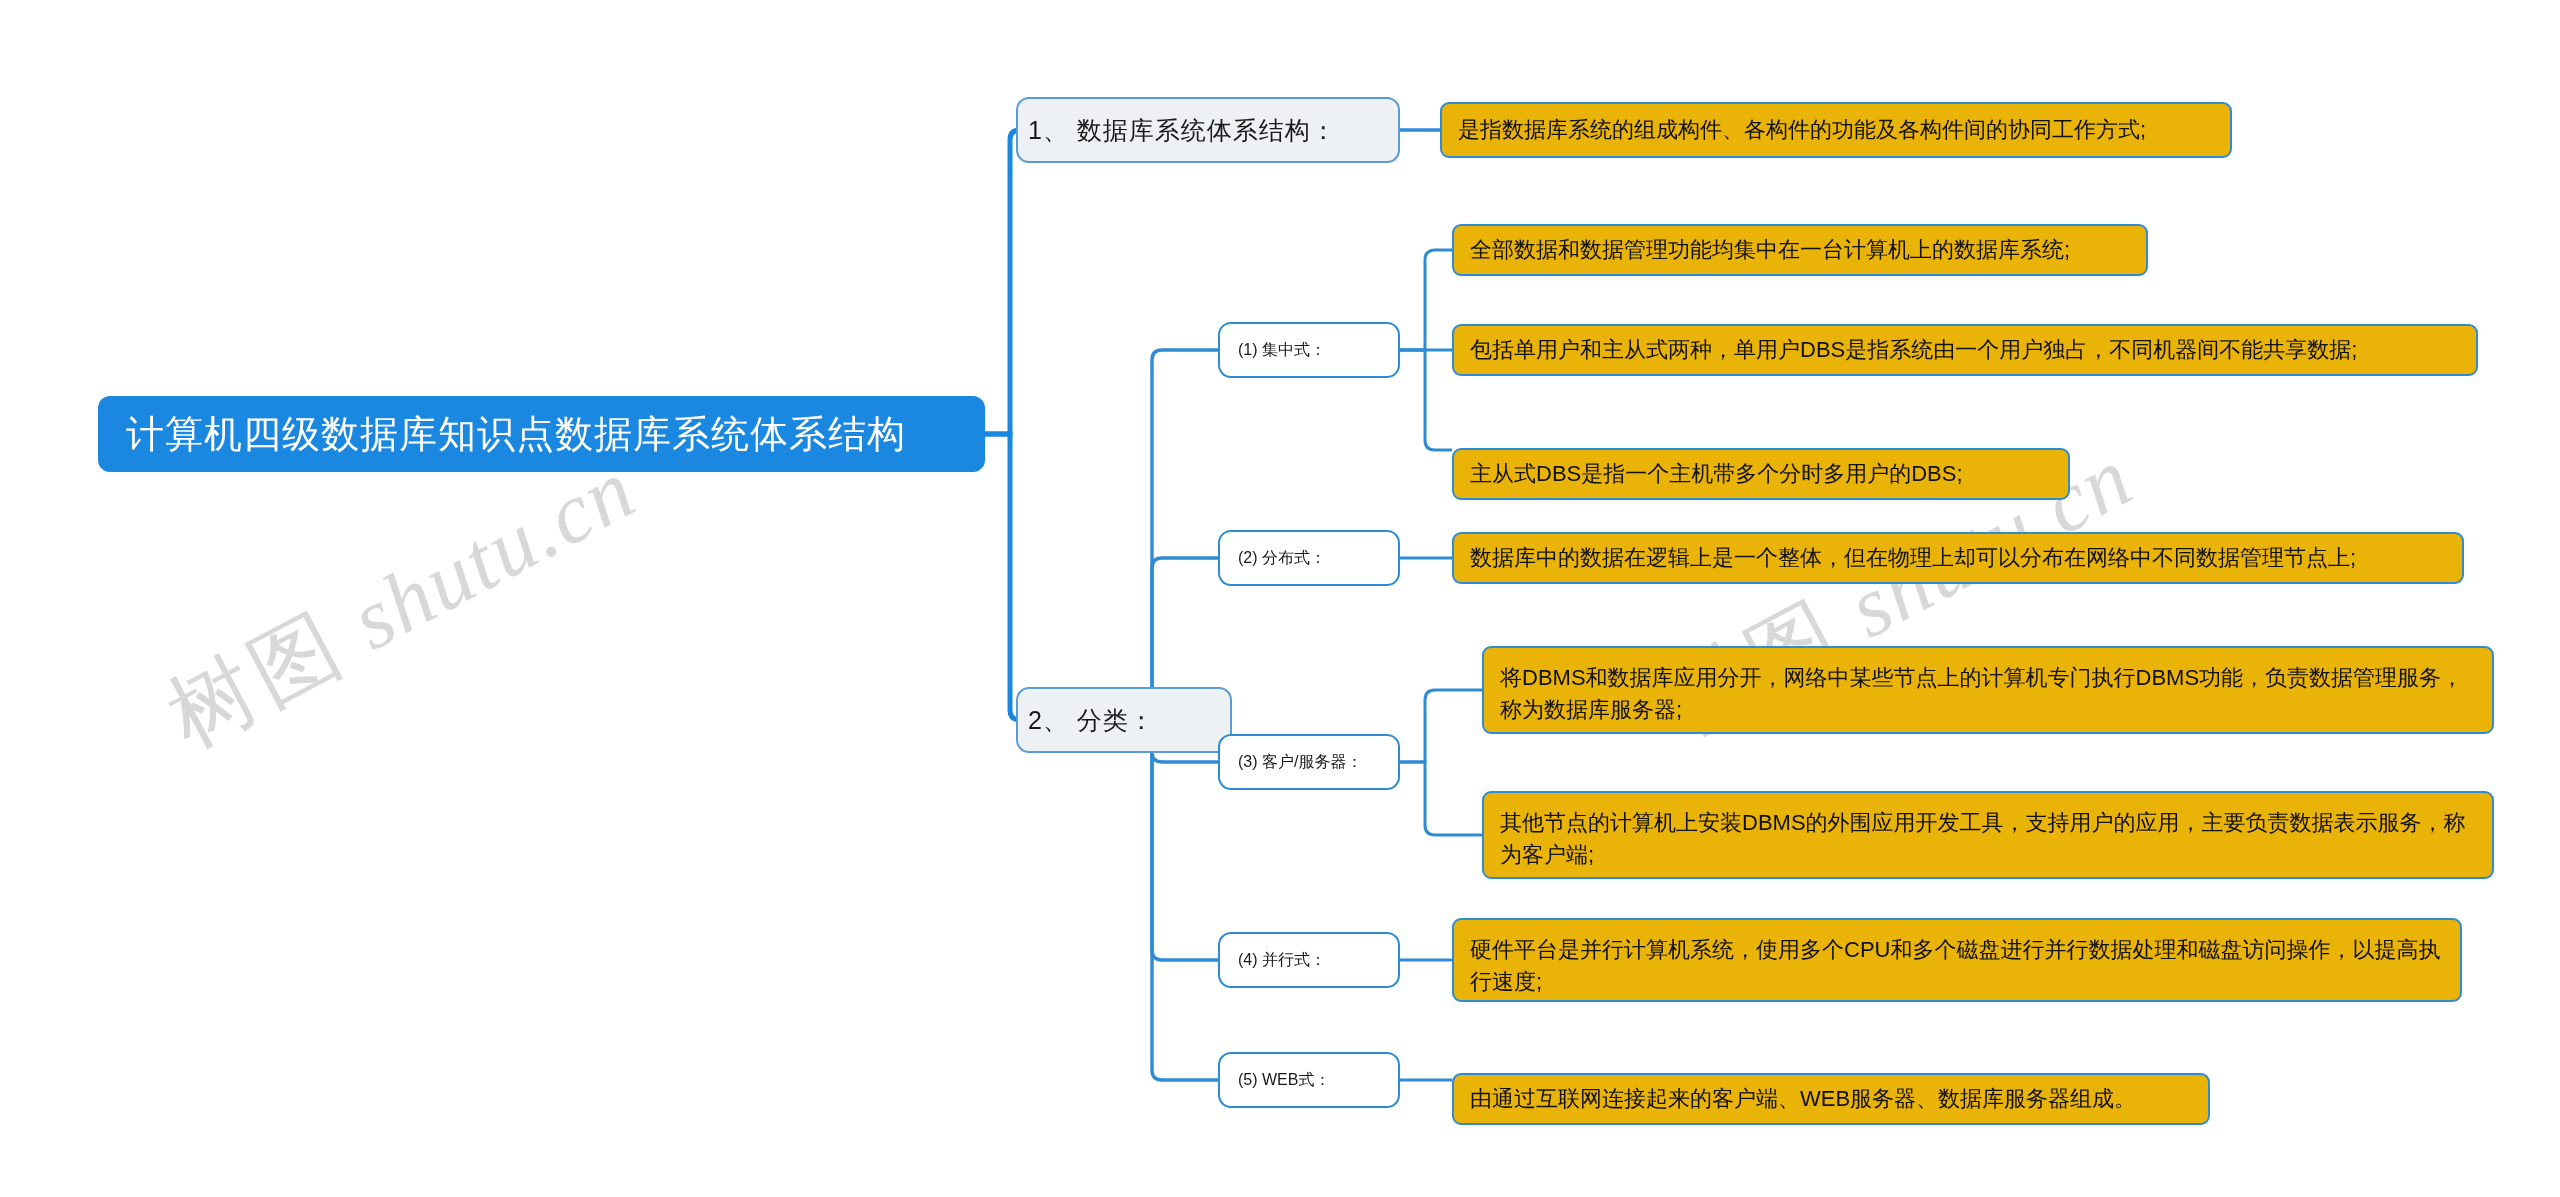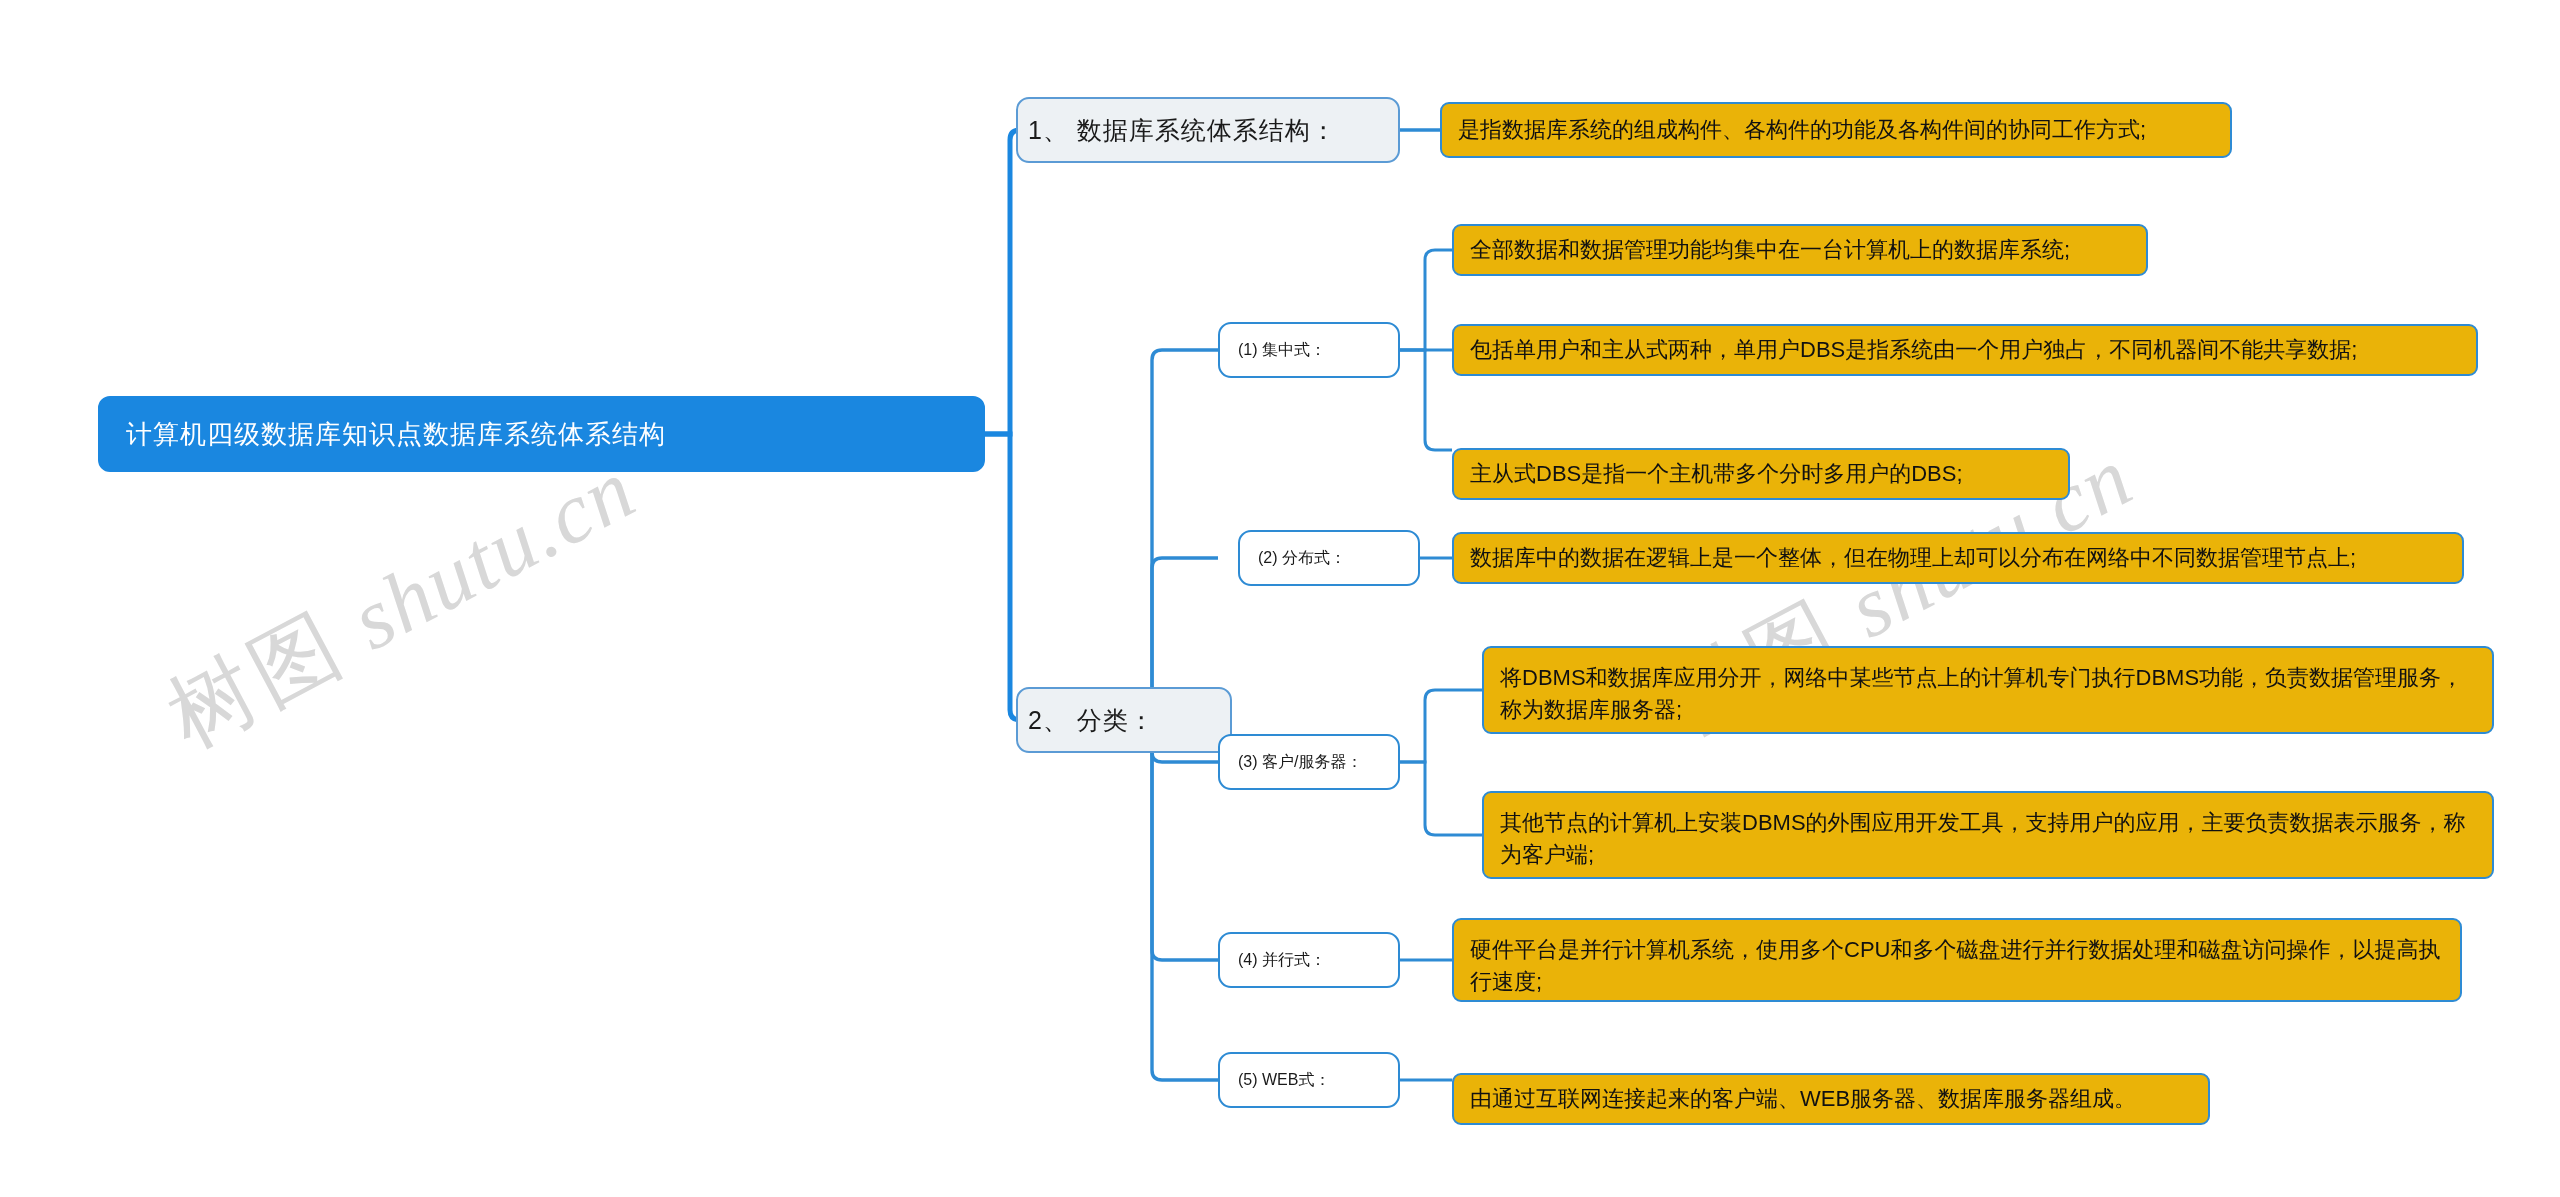--- a/index.html
+++ b/index.html
@@ -65,7 +65,7 @@
     border: 2px solid #1a87e0;
     border-radius: 12px;
     color: #ffffff;
-    font-size: 26px;
+    font-size: 38px;
     padding: 0 26px;
     letter-spacing: 1px;
   }

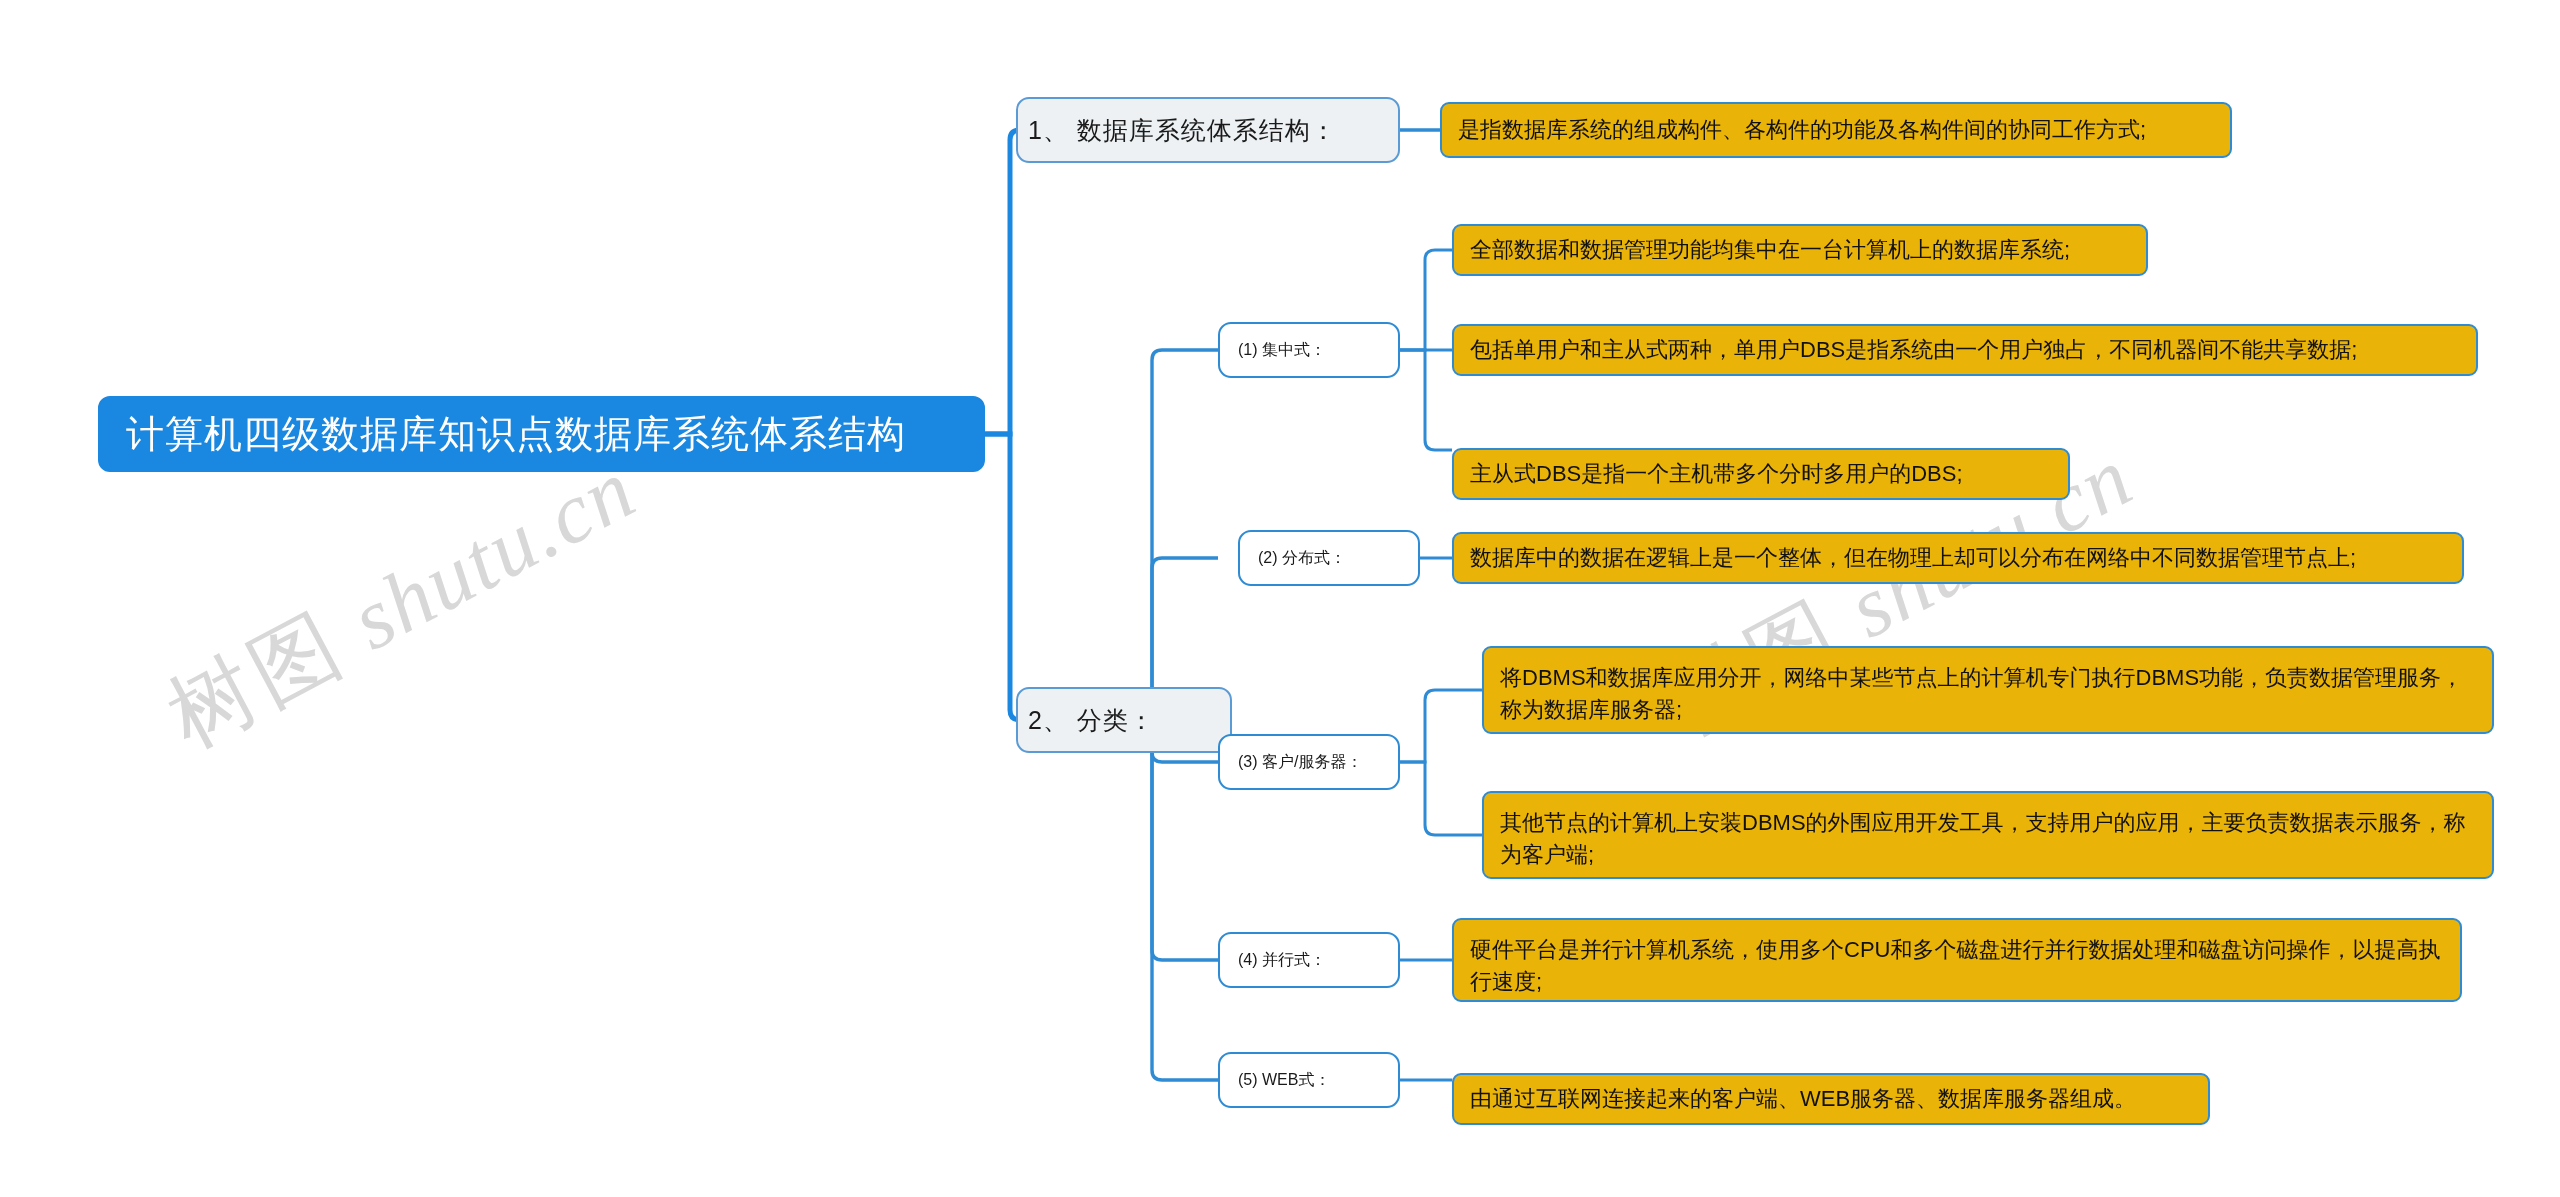--- a/index.html
+++ b/index.html
@@ -152,7 +152,7 @@
 
   <div class="node node-leaf" style="left:1452px; top:424px; width:618px; height:52px;margin-top:24px;">主从式DBS是指一个主机带多个分时多用户的DBS;</div>
 
-  <div class="node node-lv2" style="left:1218px; top:530px; width:182px; height:56px;margin-left:20px;">(2) 分布式：</div>
+  <div class="node node-lv2" style="left:1218px; top:530px; width:182px; height:56px;">(2) 分布式：</div>
 
   <div class="node node-leaf" style="left:1452px; top:532px; width:1012px; height:52px;">数据库中的数据在逻辑上是一个整体，但在物理上却可以分布在网络中不同数据管理节点上;</div>
 

